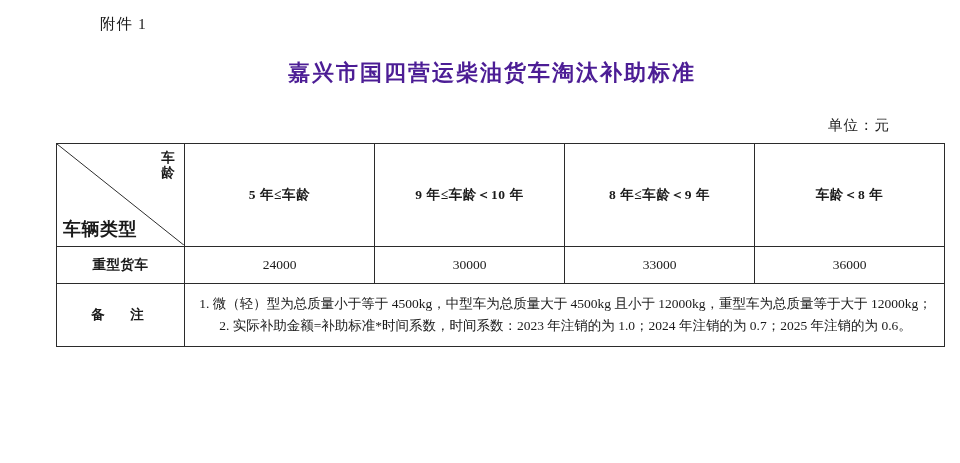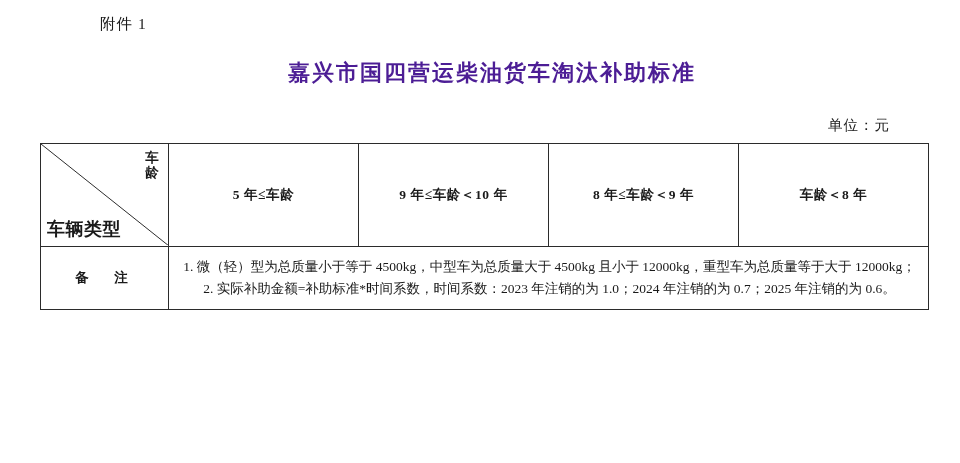--- a/index.html
+++ b/index.html
@@ -50,7 +50,7 @@
   }
   table.main {
     position: absolute;
-    left: 28px;
+    left: 44px;
     top: 143px;
     width: 888px;
     border-collapse: collapse;

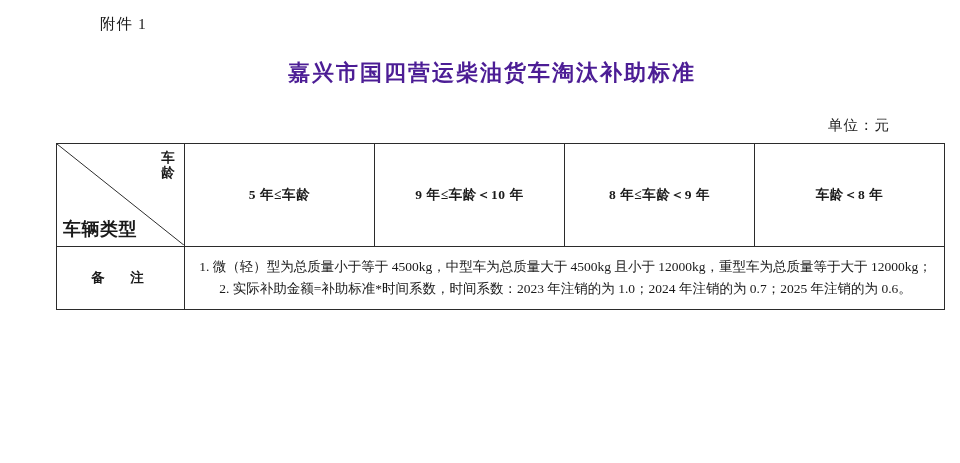--- a/index.html
+++ b/index.html
@@ -168,6 +168,13 @@
 
 
 
+      <tr>
+        <td class="row-label">重型货车</td>
+        <td class="num-cell">24000</td>
+        <td class="num-cell">30000</td>
+        <td class="num-cell">33000</td>
+        <td class="num-cell">36000</td>
+      </tr>
 
       <tr>
         <td class="note-label">备　注</td>

